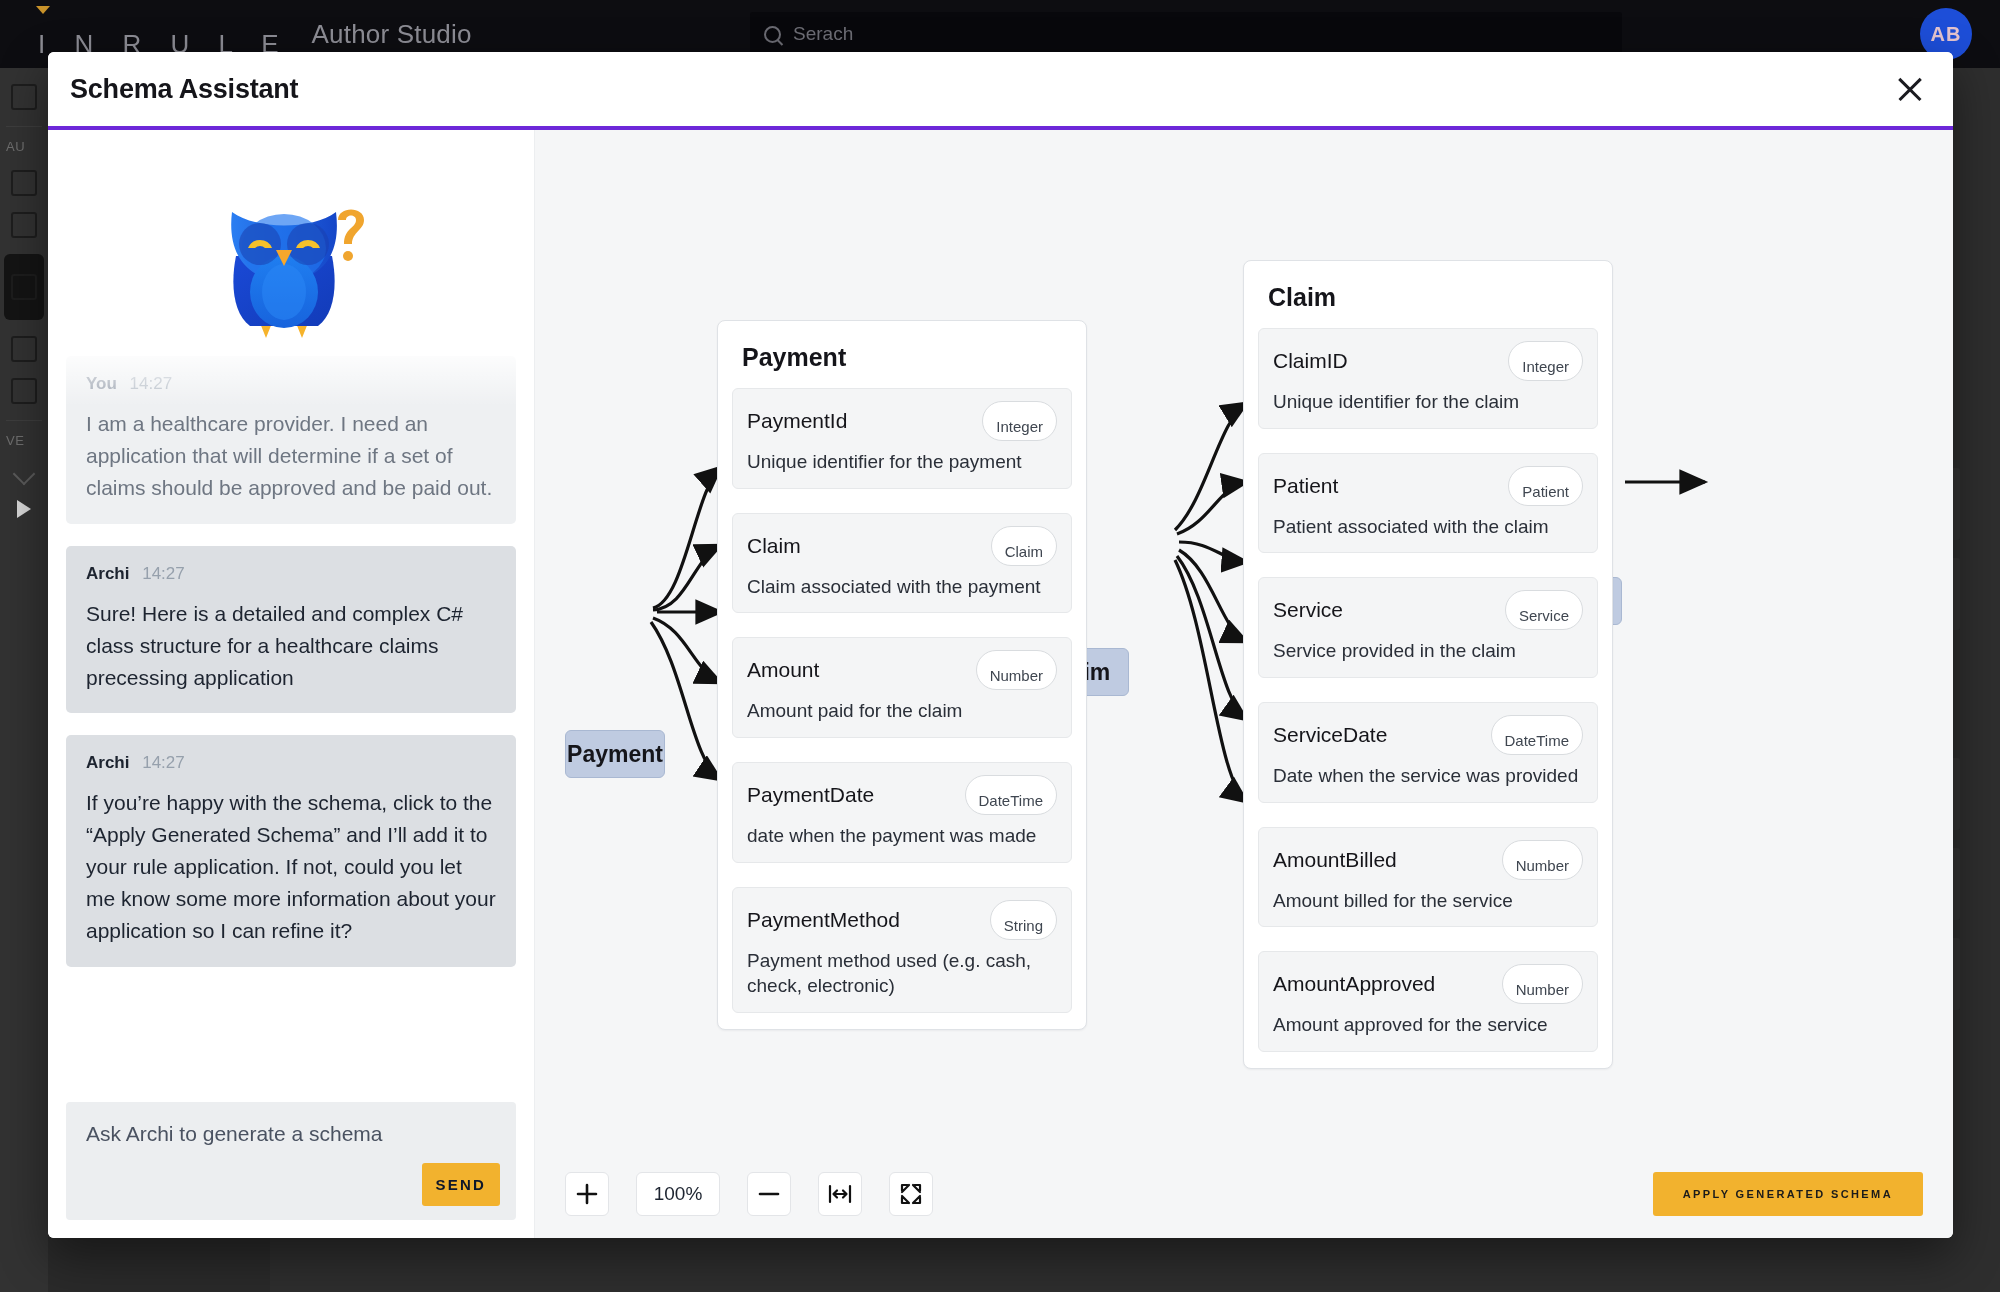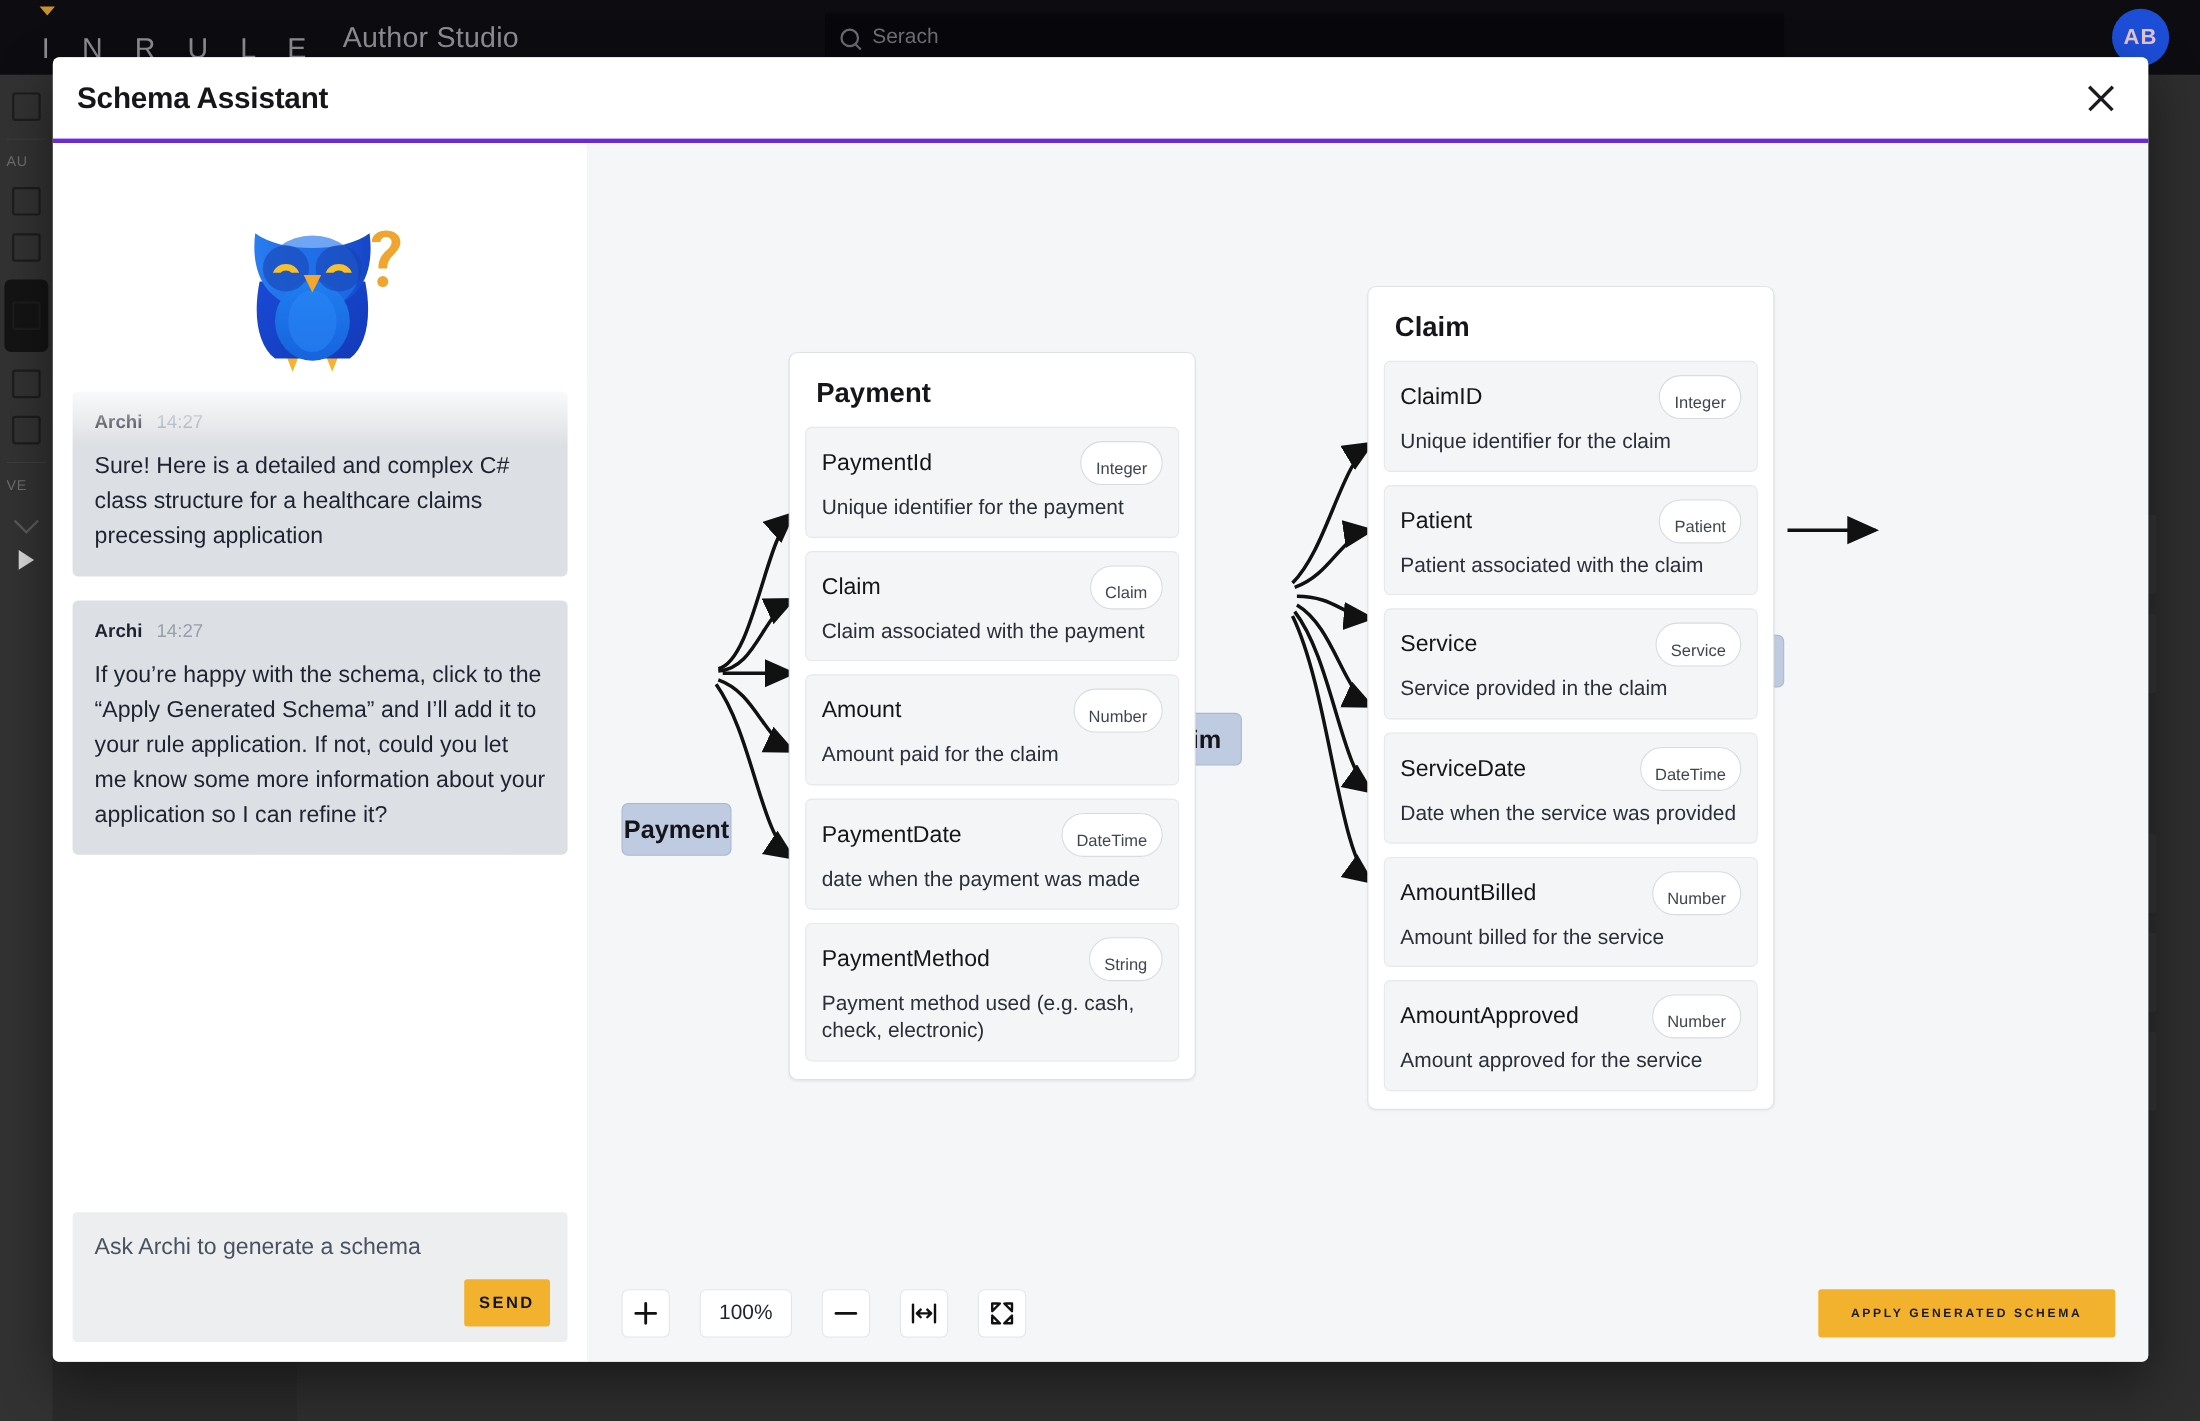--- a/index.html
+++ b/index.html
@@ -142,7 +142,7 @@
   .ent-title { font-size:25px; font-weight:700; color:#15151a; margin: 4px 0 16px 10px; }
   .field {
     background:#f4f5f6; border:1px solid #e6e8ea; border-radius:6px;
-    padding: 12px 14px 13px 14px; margin-bottom: 12px;
+    padding: 12px 14px 13px 14px; margin-bottom: 24px;
   }
   .field:last-child { margin-bottom:0; }
   .field-row { display:flex; align-items:center; justify-content:space-between; gap:10px; }

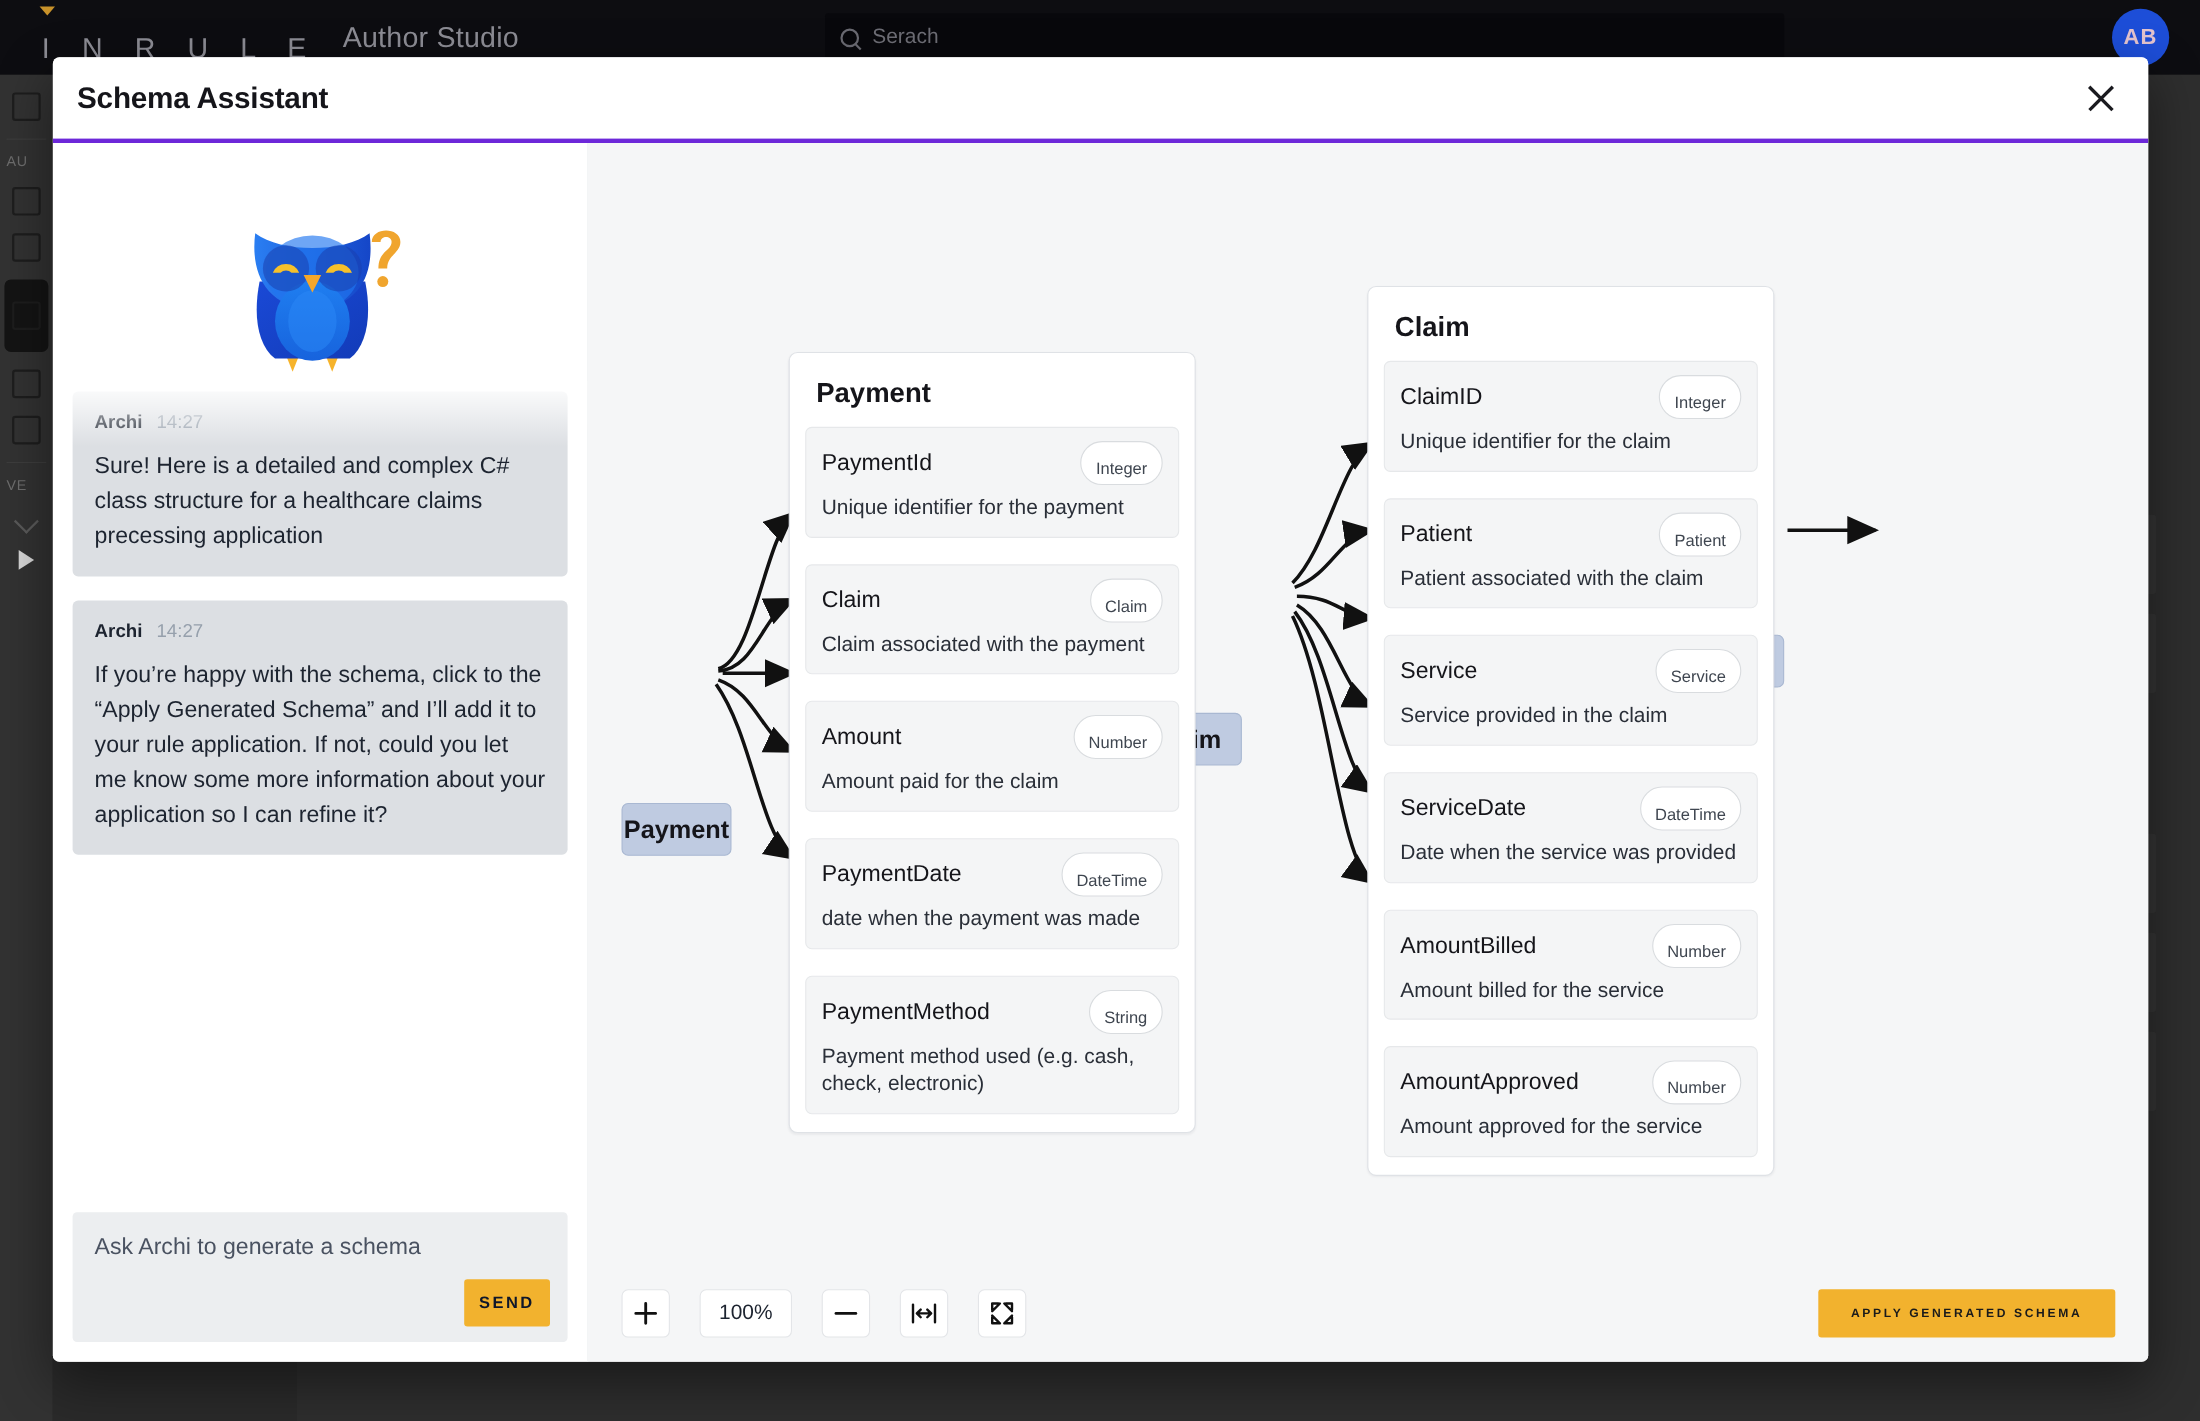--- a/index.html
+++ b/index.html
@@ -282,6 +282,13 @@
       <div class="chat-scroll">
         <div class="fade-top"></div>
 
+        <div class="msg user">
+          <div class="msg-hdr">
+            <span class="who">You</span>
+            <span class="time">14:27</span>
+          </div>
+          <div class="msg-text">I am a healthcare provider. I need an application that will determine if a set of claims should be approved and be paid out.</div>
+        </div>
 
         <div class="msg bot">
           <div class="msg-hdr">

